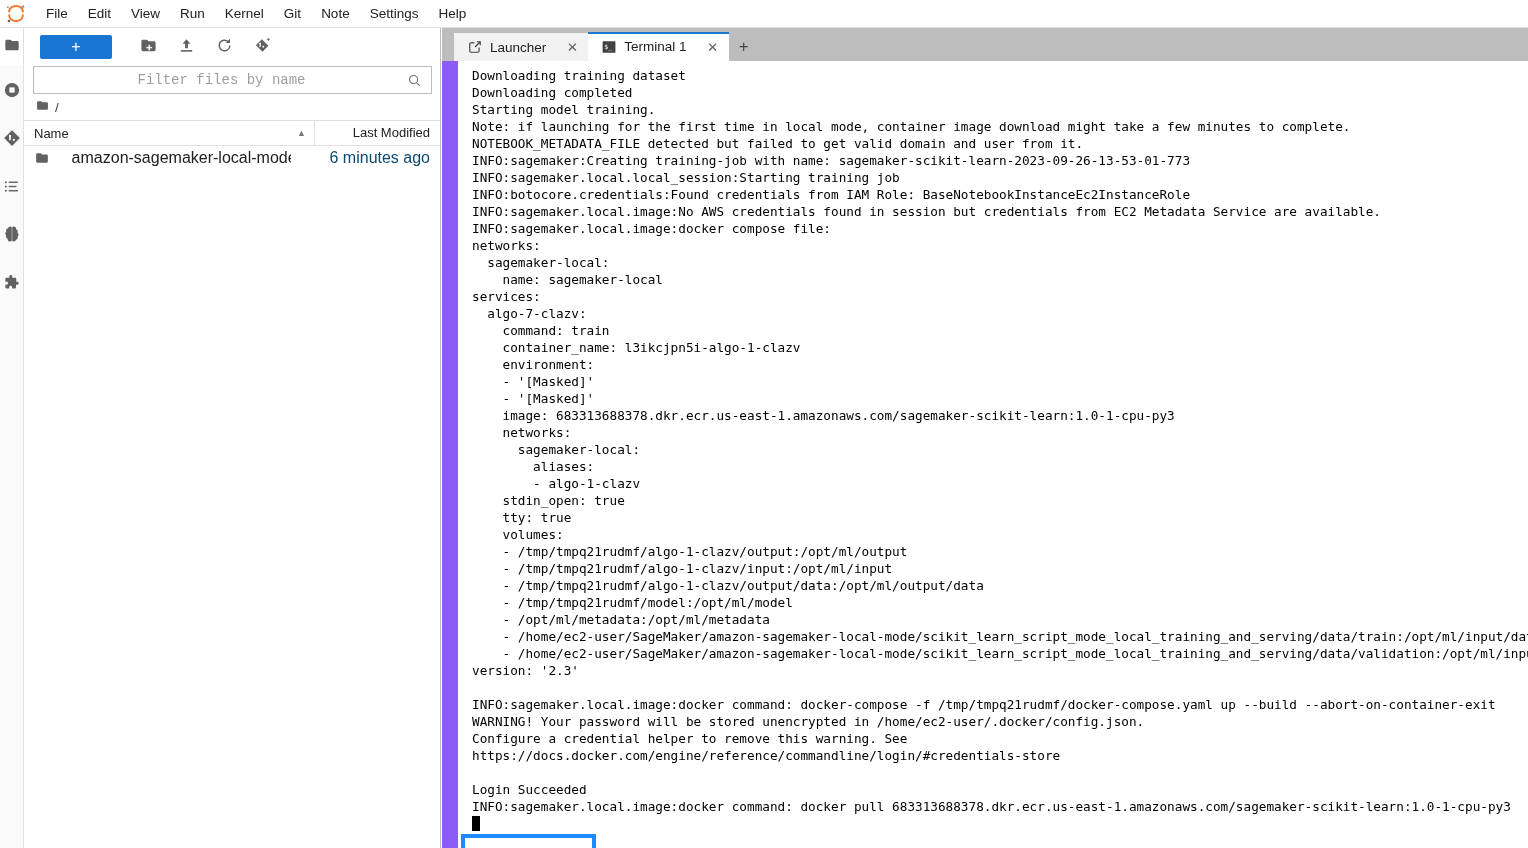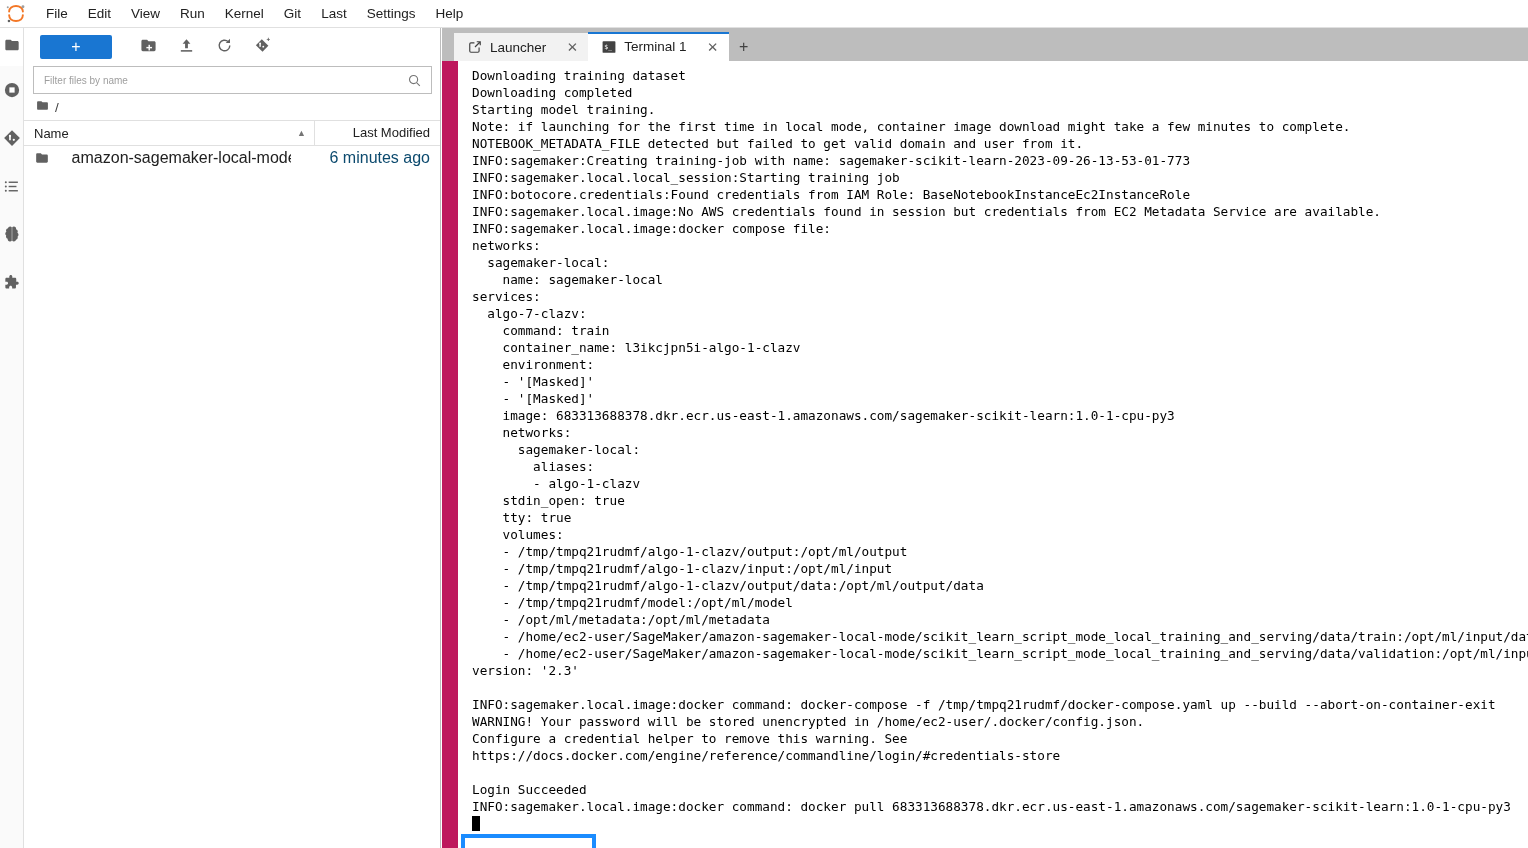--- a/index.html
+++ b/index.html
@@ -188,7 +188,7 @@
       <div class="menu-item">Run</div>
       <div class="menu-item">Kernel</div>
       <div class="menu-item">Git</div>
-      <div class="menu-item">Last</div>
+      <div class="menu-item">Note</div>
       <div class="menu-item">Settings</div>
       <div class="menu-item">Help</div>
     </div>

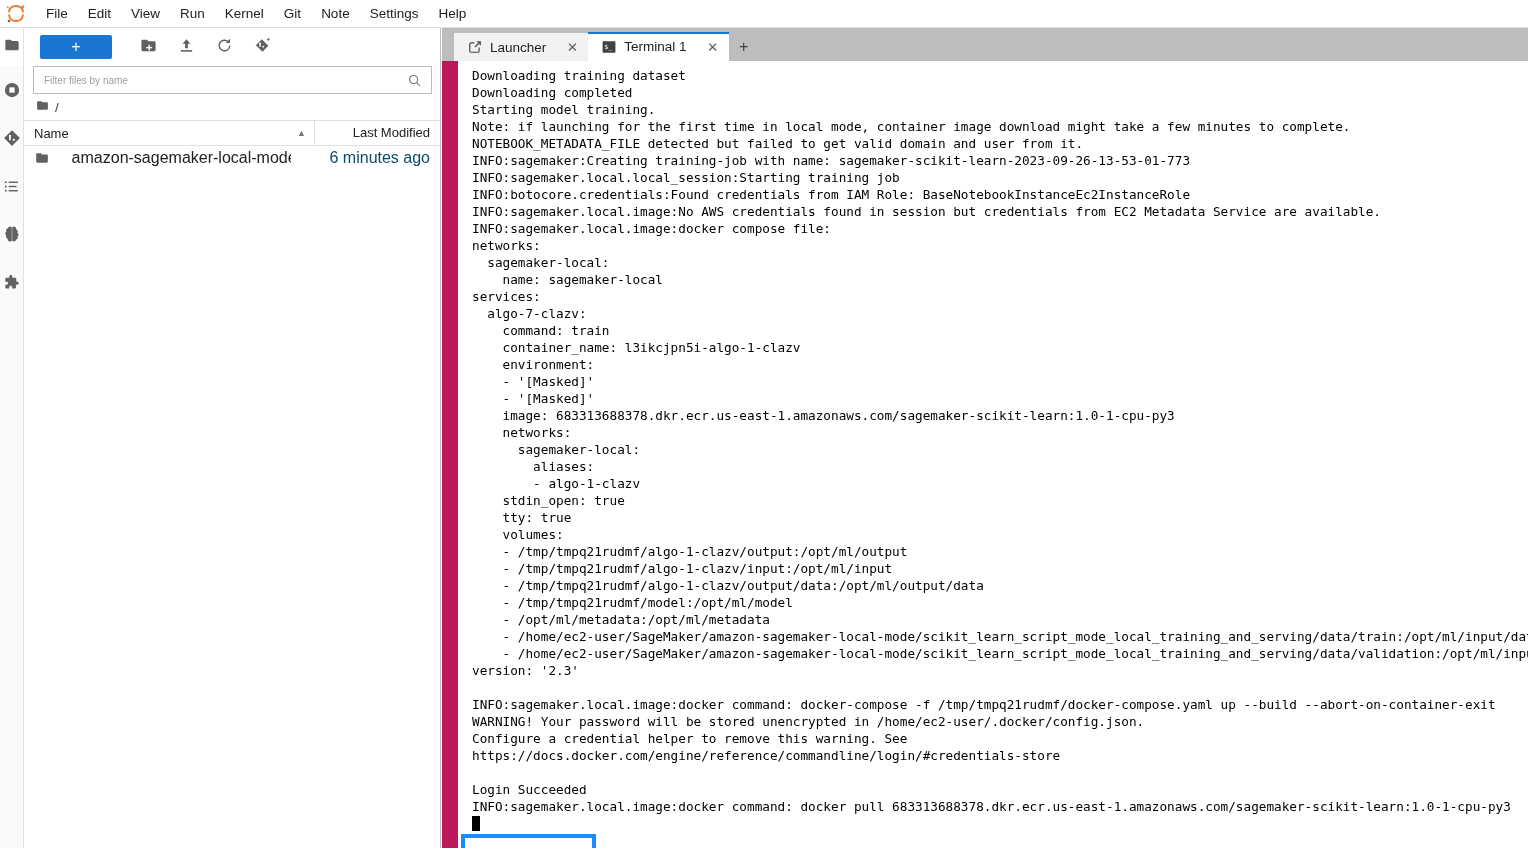--- a/index.html
+++ b/index.html
@@ -116,7 +116,7 @@
   
   .dock {
     position: absolute; left: 442px; top: 28px; width: 1086px; height: 820px;
-    background: #be185d;
+    background: #8b5cf6;
   }
   .tabbar {
     height: 33px; background: #bdbdbd; display: flex; align-items: flex-end;

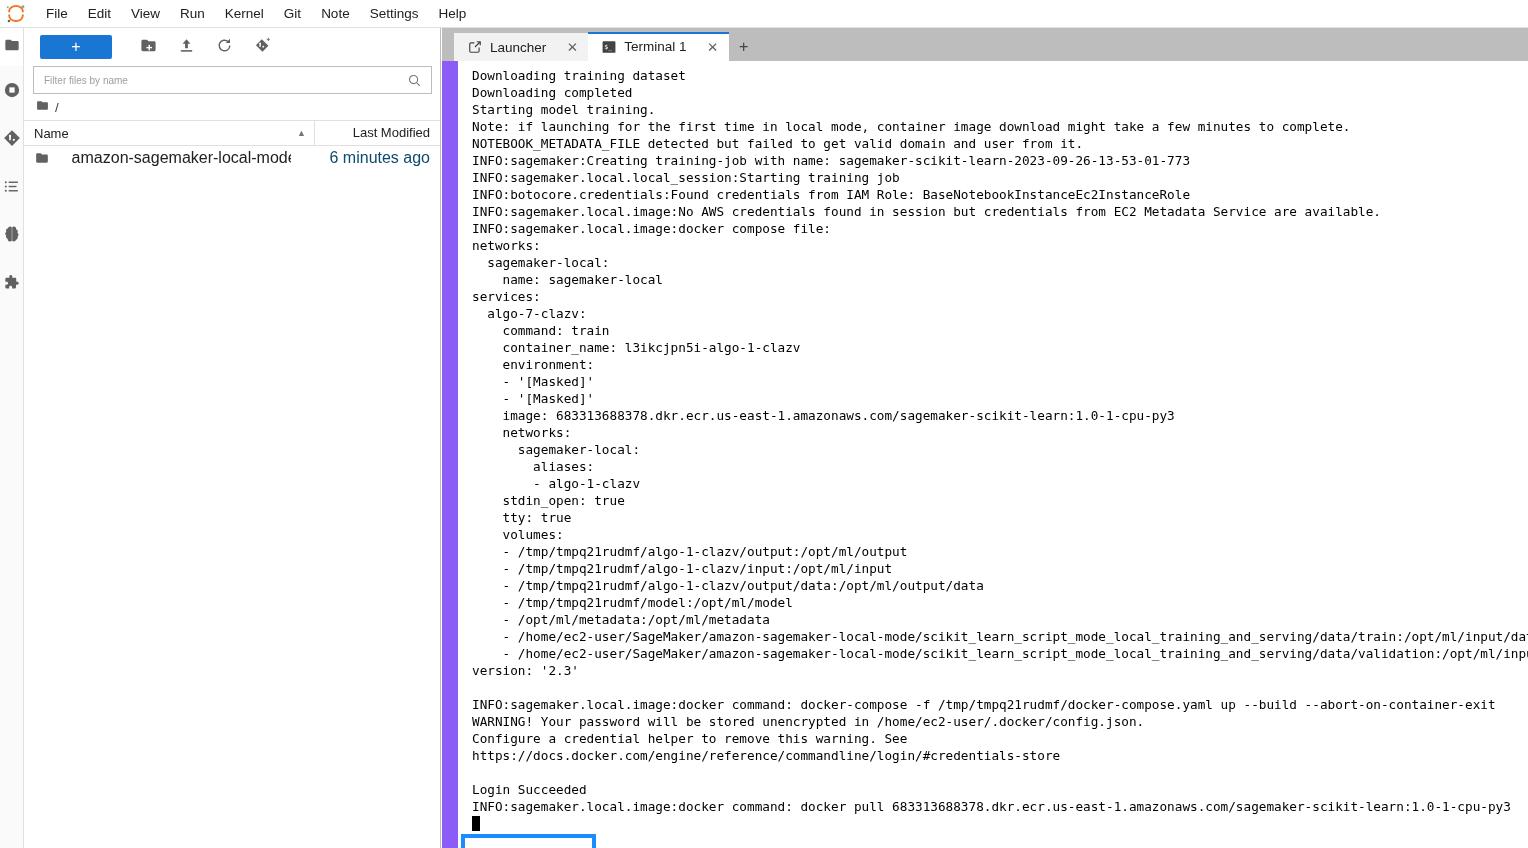--- a/index.html
+++ b/index.html
@@ -76,8 +76,8 @@
   }
   .fb-filter input {
     border: none; outline: none; flex: 1 1 auto;
-    font-family: Liberation Sans, sans-serif; font-size: 10px; color: #212121;
-    padding: 0 8px 0 10px; background: transparent; height: 26px;
+    font-family: Liberation Mono, monospace; font-size: 14px; color: #212121;
+    padding: 0 8px 0 10px; background: transparent; height: 26px; text-align: center;
   }
   .fb-filter input::placeholder { color: #9e9e9e; }
   .fb-filter .srch { padding-right: 9px; display: flex; align-items: center; cursor: pointer; }

